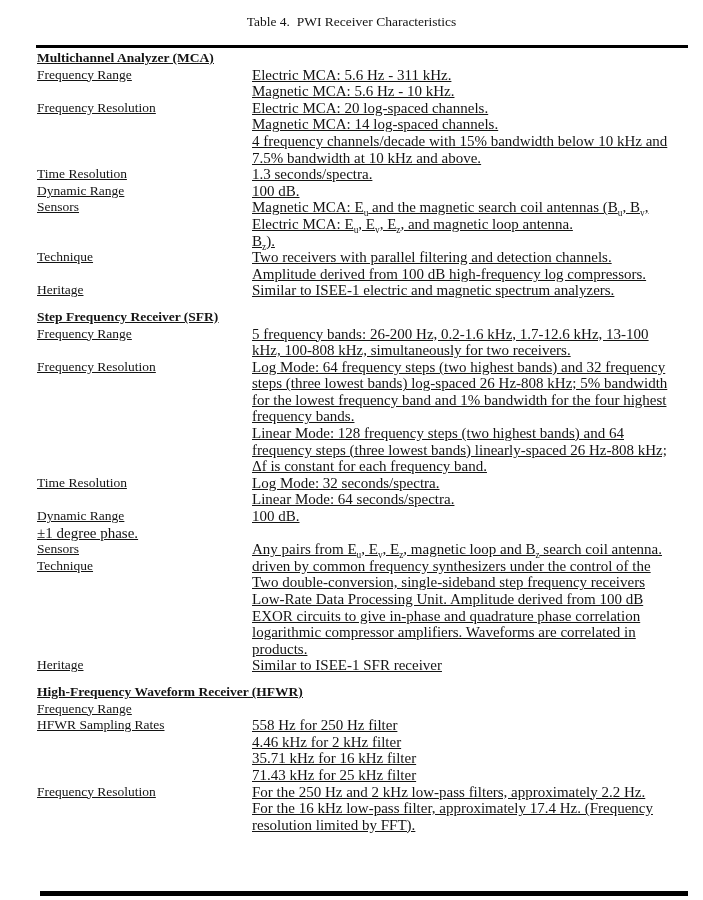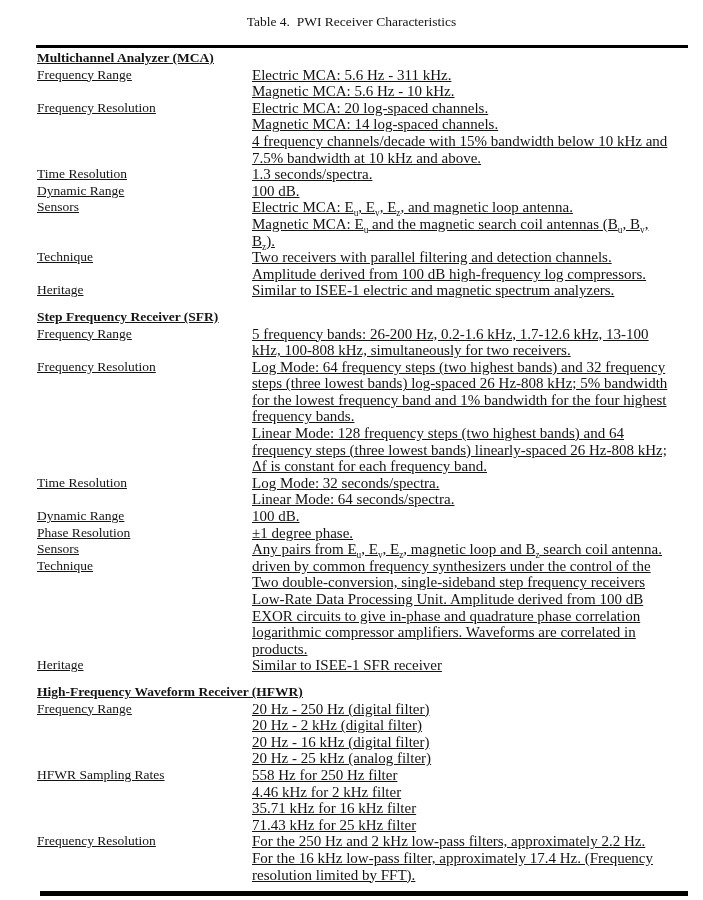--- a/index.html
+++ b/index.html
@@ -123,8 +123,8 @@
         <div class="row">
           <div class="row-label">Sensors</div>
           <div class="row-value">
+            <div class="value-line">Magnetic MCA: E<sub>u</sub> and the magnetic search coil antennas (B<sub>u</sub>, B<sub>v</sub>,</div>
             <div class="value-line">Electric MCA: E<sub>u</sub>, E<sub>v</sub>, E<sub>z</sub>, and magnetic loop antenna.</div>
-            <div class="value-line">Magnetic MCA: E<sub>u</sub> and the magnetic search coil antennas (B<sub>u</sub>, B<sub>v</sub>,</div>
             <div class="value-line">B<sub>z</sub>).</div>
           </div>
         </div>

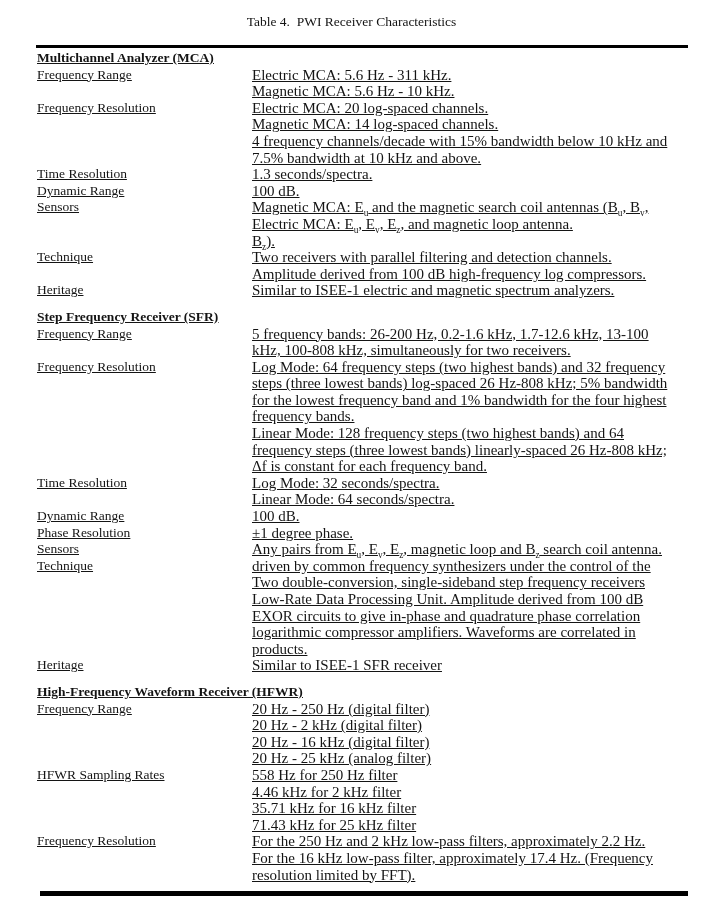--- a/index.html
+++ b/index.html
@@ -177,7 +177,6 @@
           </div>
         </div>
         <div class="row">
-          <div class="row-label">Phase Resolution</div>
           <div class="row-value">
             <div class="value-line">±1 degree phase.</div>
           </div>

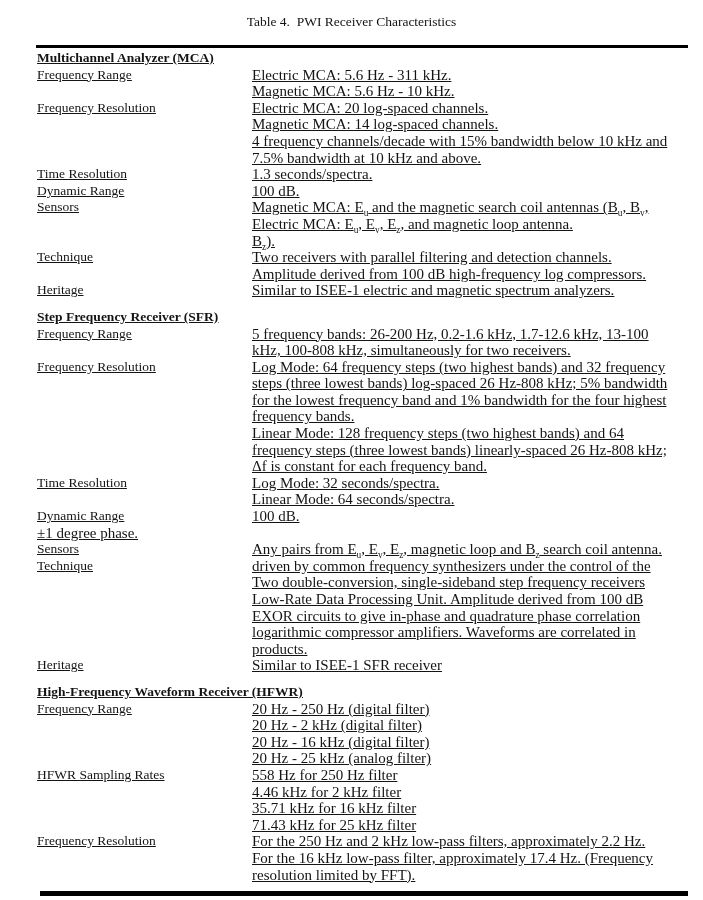--- a/index.html
+++ b/index.html
@@ -209,12 +209,6 @@
         <div class="section-heading">High-Frequency Waveform Receiver (HFWR)</div>
         <div class="row">
           <div class="row-label">Frequency Range</div>
-          <div class="row-value">
-            <div class="value-line">20 Hz - 250 Hz (digital filter)</div>
-            <div class="value-line">20 Hz - 2 kHz (digital filter)</div>
-            <div class="value-line">20 Hz - 16 kHz (digital filter)</div>
-            <div class="value-line">20 Hz - 25 kHz (analog filter)</div>
-          </div>
         </div>
         <div class="row">
           <div class="row-label">HFWR Sampling Rates</div>

